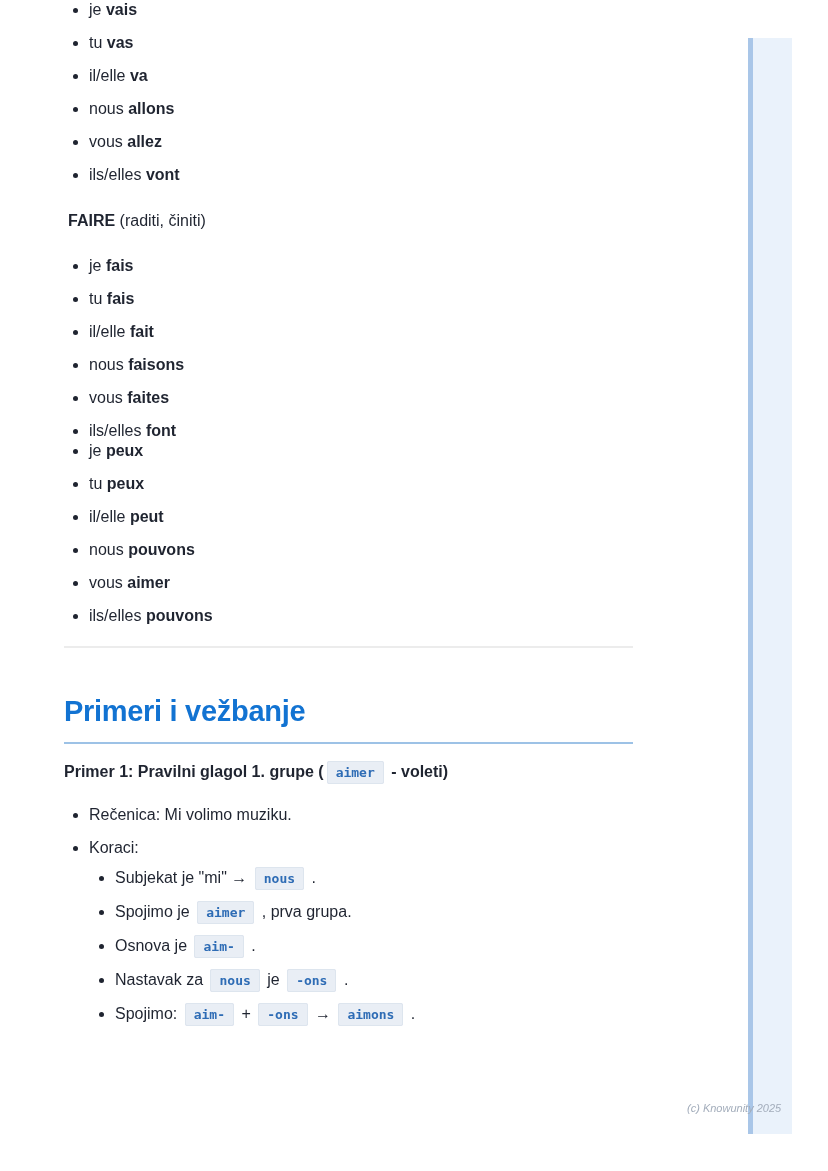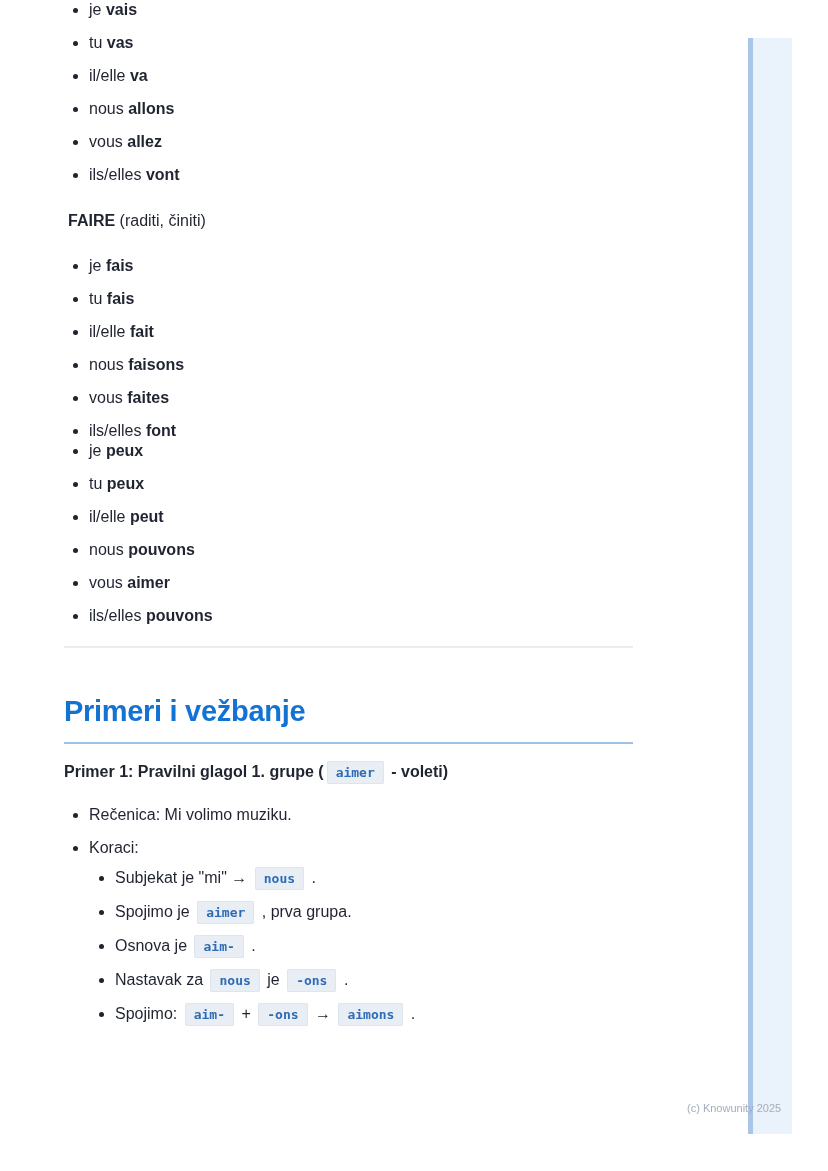--- a/index.html
+++ b/index.html
@@ -85,6 +85,7 @@
     color:var(--footer-text);
     z-index:3;
     white-space:nowrap;
+    font-style:italic;
   }
 </style>
 </head>

